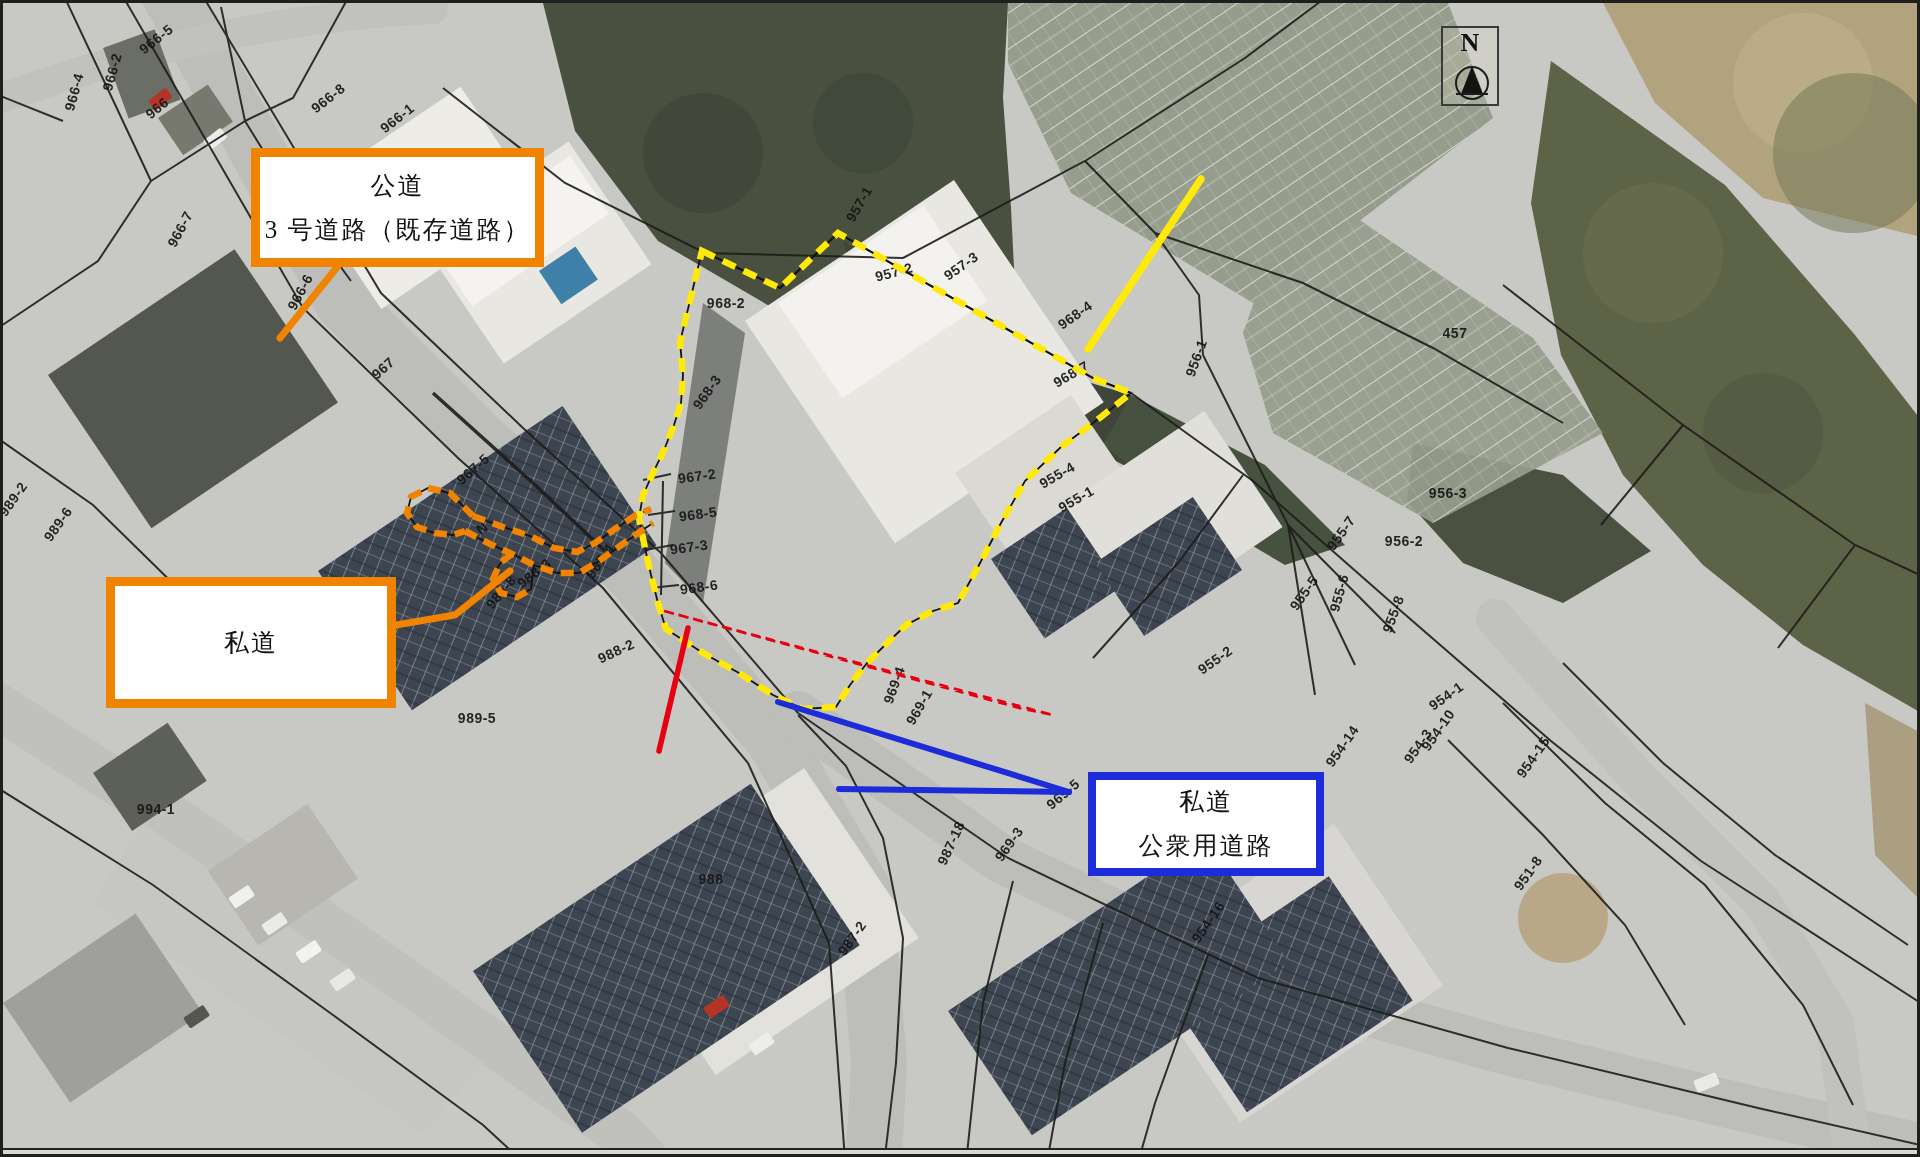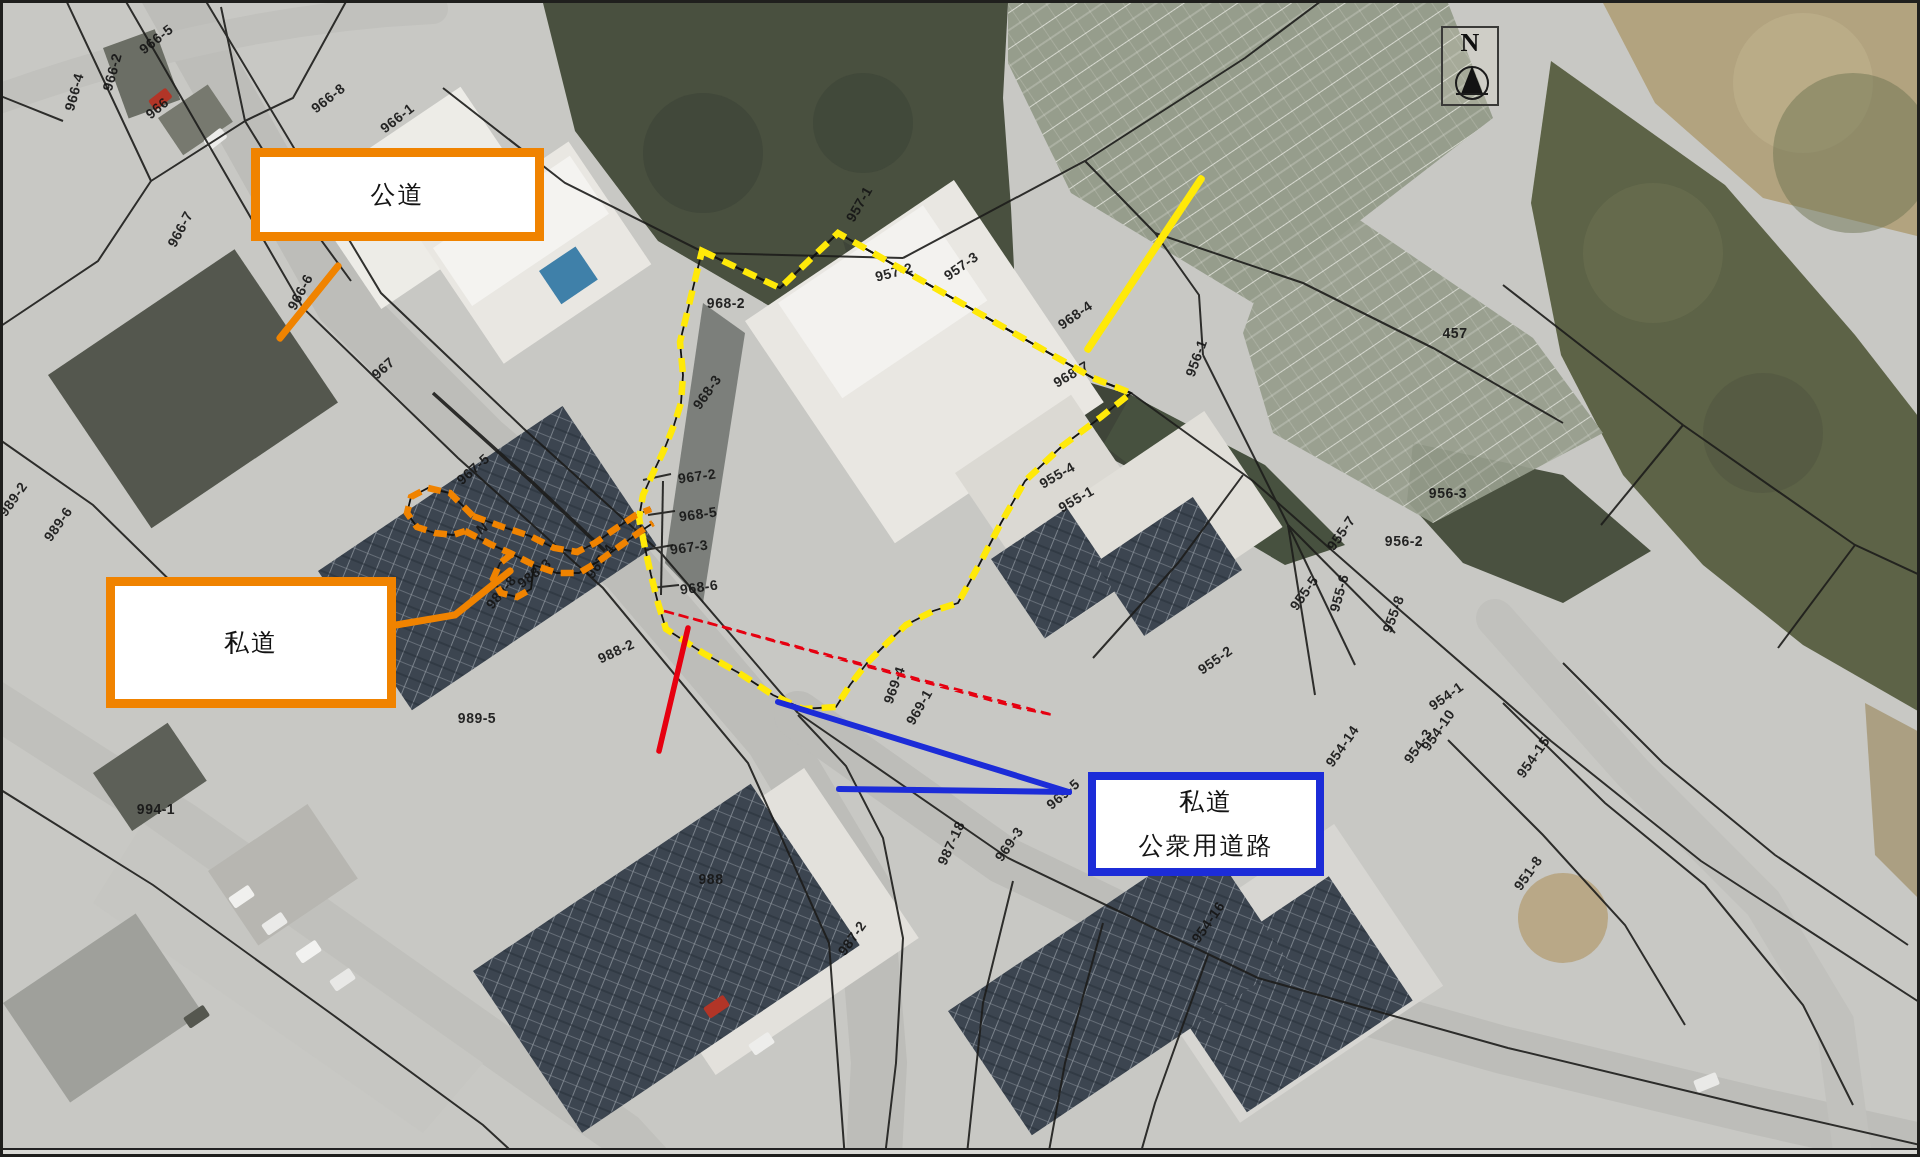--- a/index.html
+++ b/index.html
@@ -251,7 +251,7 @@
   </svg>
 
   <div id="boxes-layer">
-      <div class="abox" style="left: 248px; top: 145px; width: 293px; height: 93px; border: 9px solid rgb(240, 131, 0);">
+      <div class="abox" style="left: 248px; top: 145px; width: 293px; height: 119px; border: 9px solid rgb(240, 131, 0);">
         <div class="ln">公道</div>
       </div>
       <div class="abox" style="left: 103px; top: 574px; width: 290px; height: 131px; border: 9px solid rgb(240, 131, 0);">

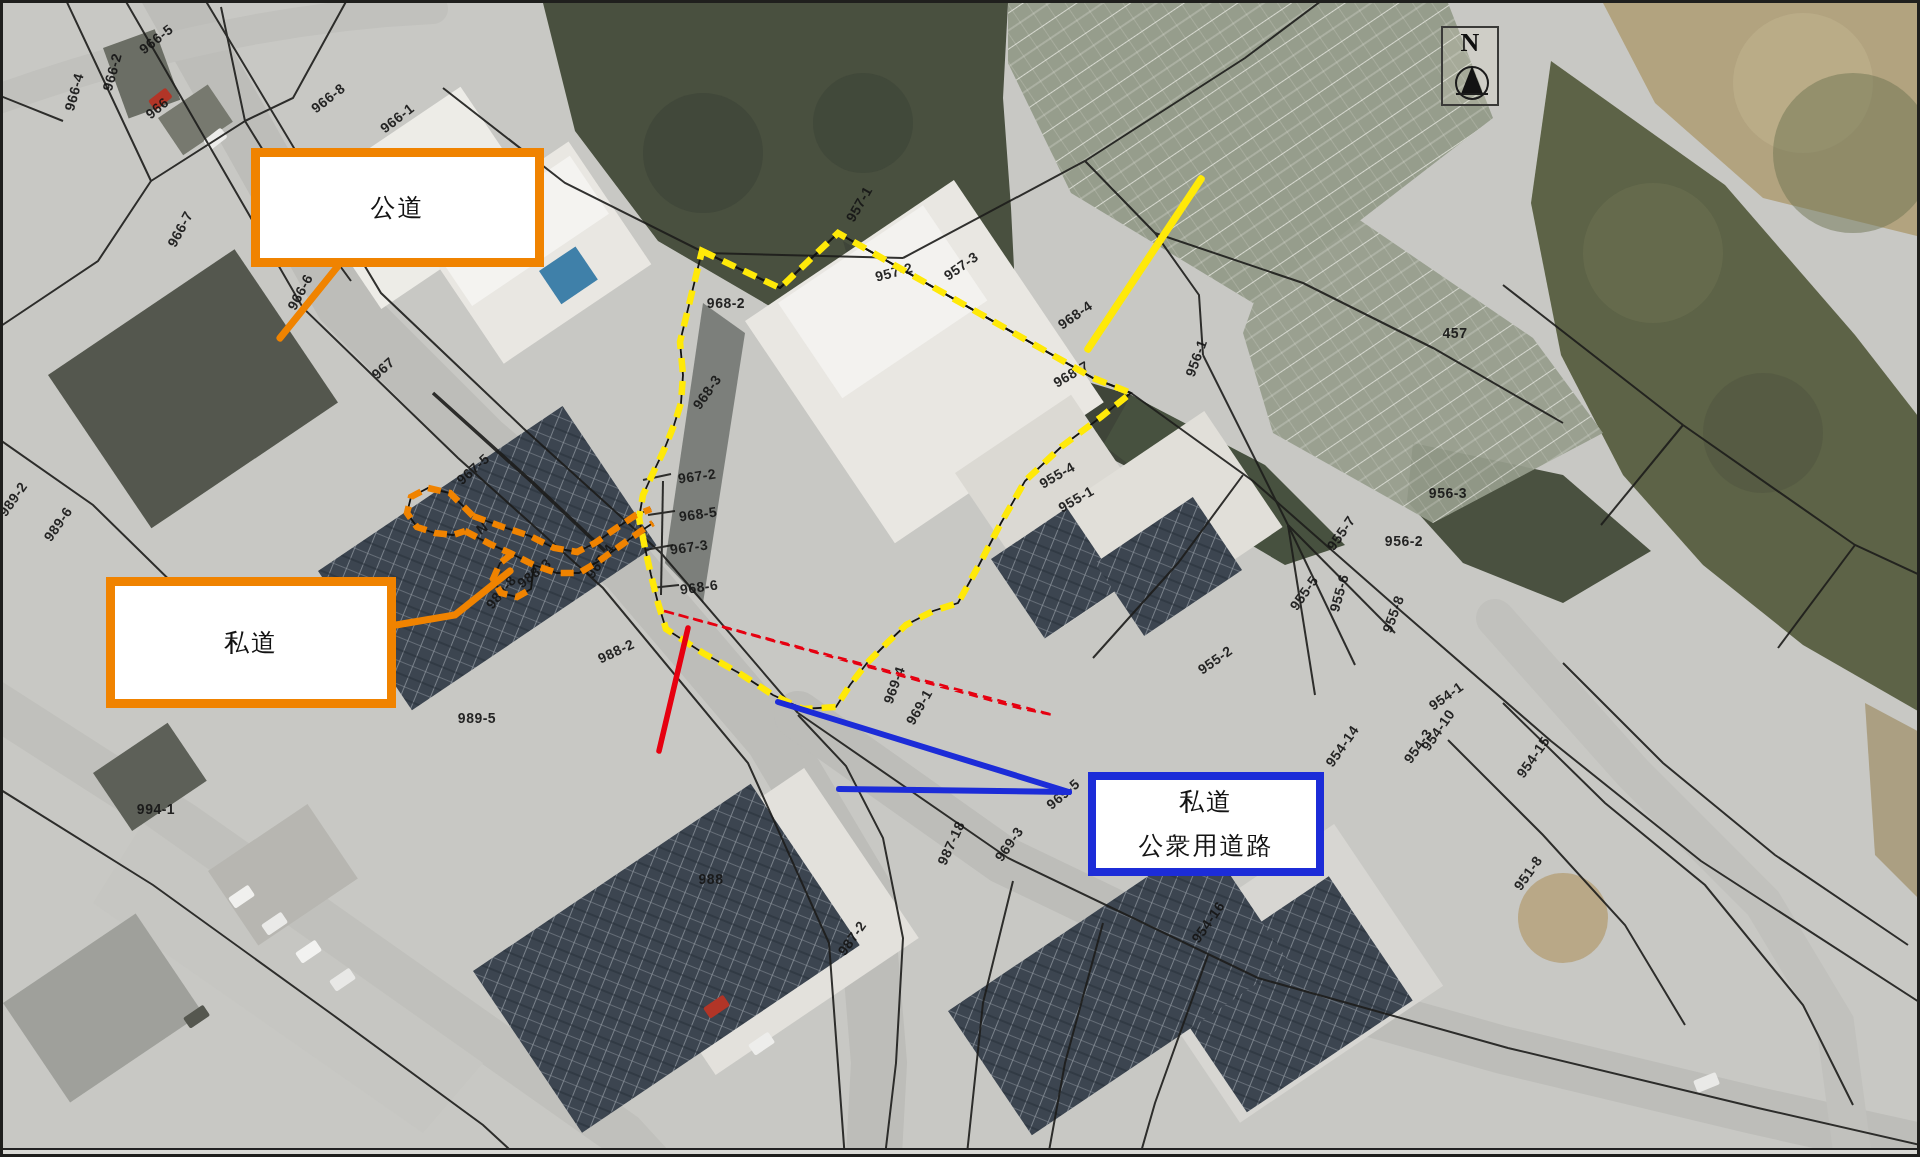--- a/index.html
+++ b/index.html
@@ -253,6 +253,7 @@
   <div id="boxes-layer">
       <div class="abox" style="left: 248px; top: 145px; width: 293px; height: 119px; border: 9px solid rgb(240, 131, 0);">
         <div class="ln">公道</div>
+        <div class="ln">3 号道路（既存道路）</div>
       </div>
       <div class="abox" style="left: 103px; top: 574px; width: 290px; height: 131px; border: 9px solid rgb(240, 131, 0);">
         <div class="ln">私道</div>

